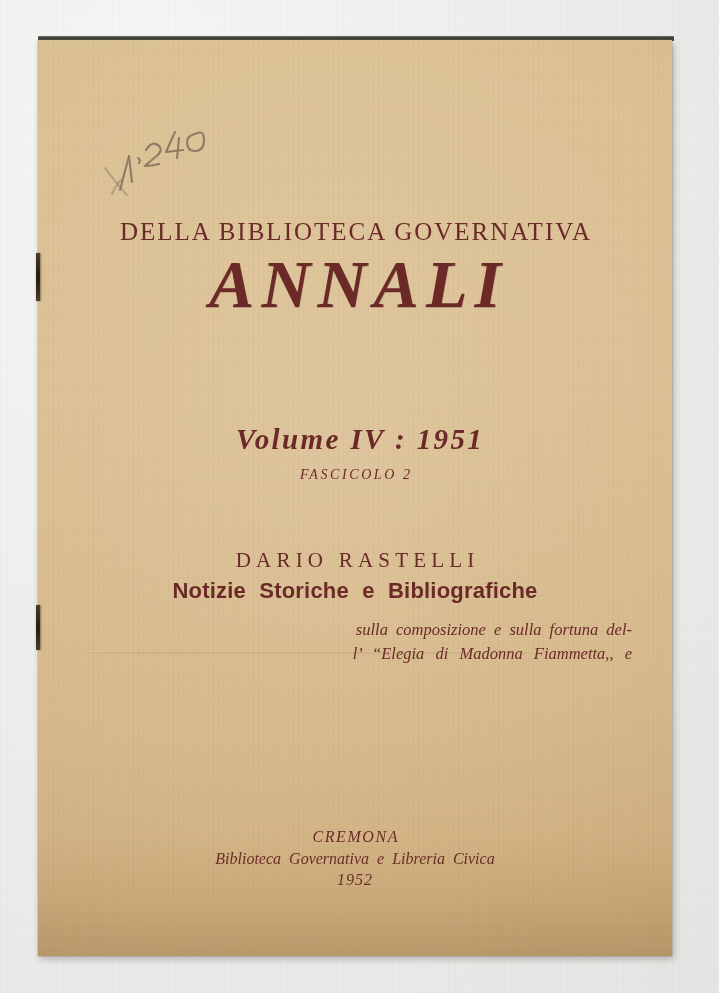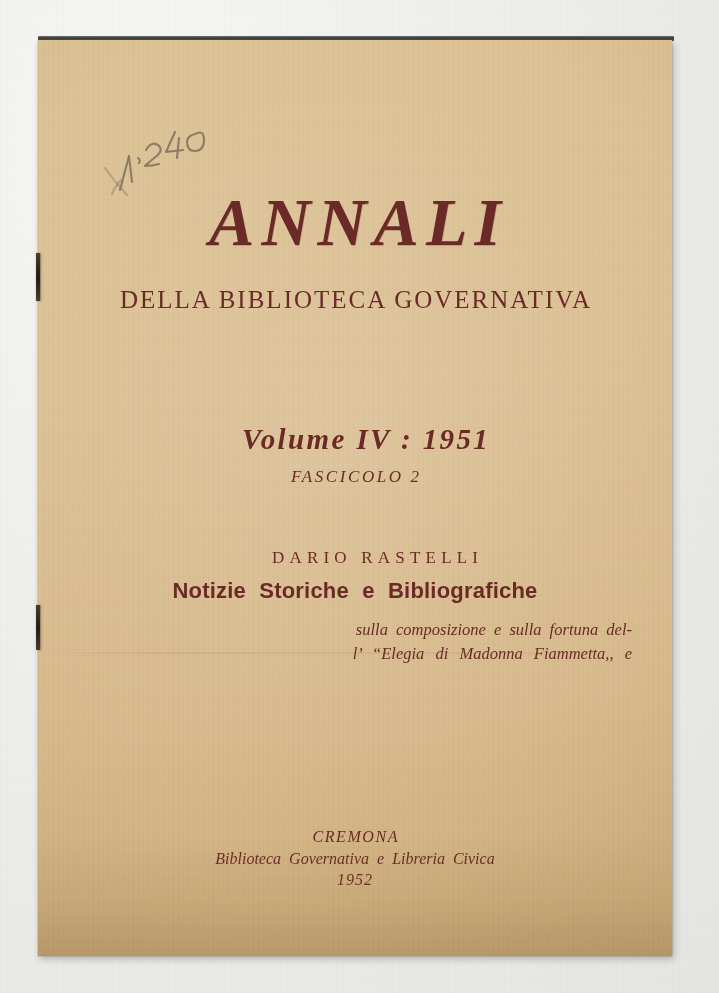--- a/index.html
+++ b/index.html
@@ -293,8 +293,8 @@
     </div>
 
     <div id="masthead">
+      <div class="text-line ink subtitle-caps" id="sub-line-1">DELLA BIBLIOTECA GOVERNATIVA</div>
       <div class="text-line ink" id="title-annali">ANNALI</div>
-      <div class="text-line ink subtitle-caps" id="sub-line-1">DELLA BIBLIOTECA GOVERNATIVA</div>
     </div>
 
     <div class="text-line ink" id="volume-line">Volume IV : 1951</div>

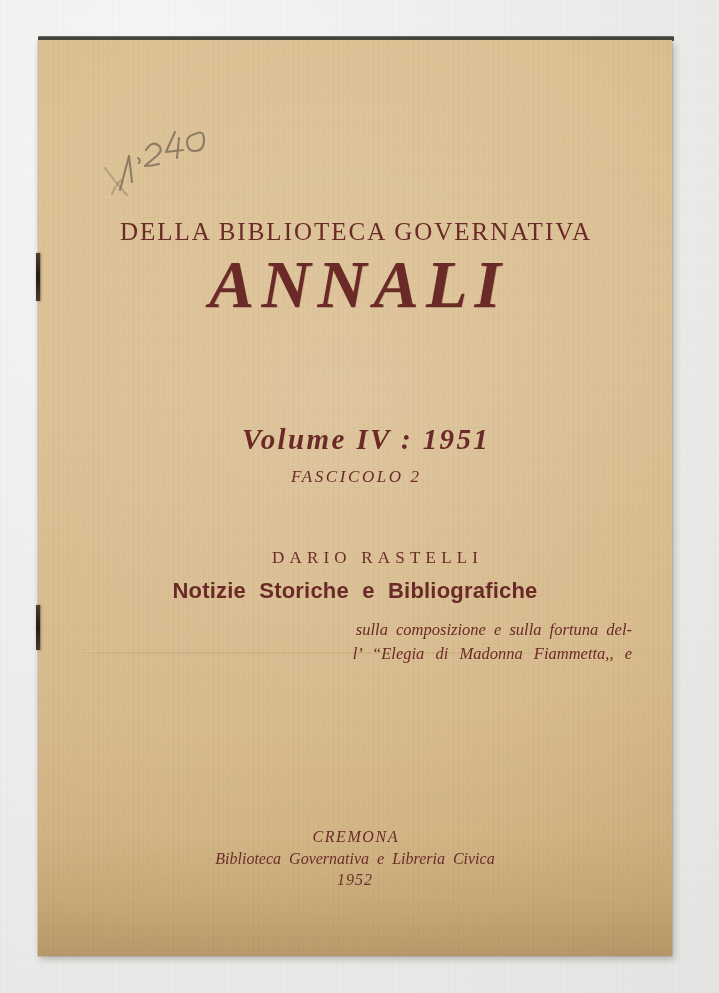--- a/index.html
+++ b/index.html
@@ -174,7 +174,7 @@
 
   #volume-line {
     position: absolute;
-    left: 10px; right: 0;
+    left: 4px; right: 0;
     top: 383px;
     font-size: 29px;
     font-style: italic;

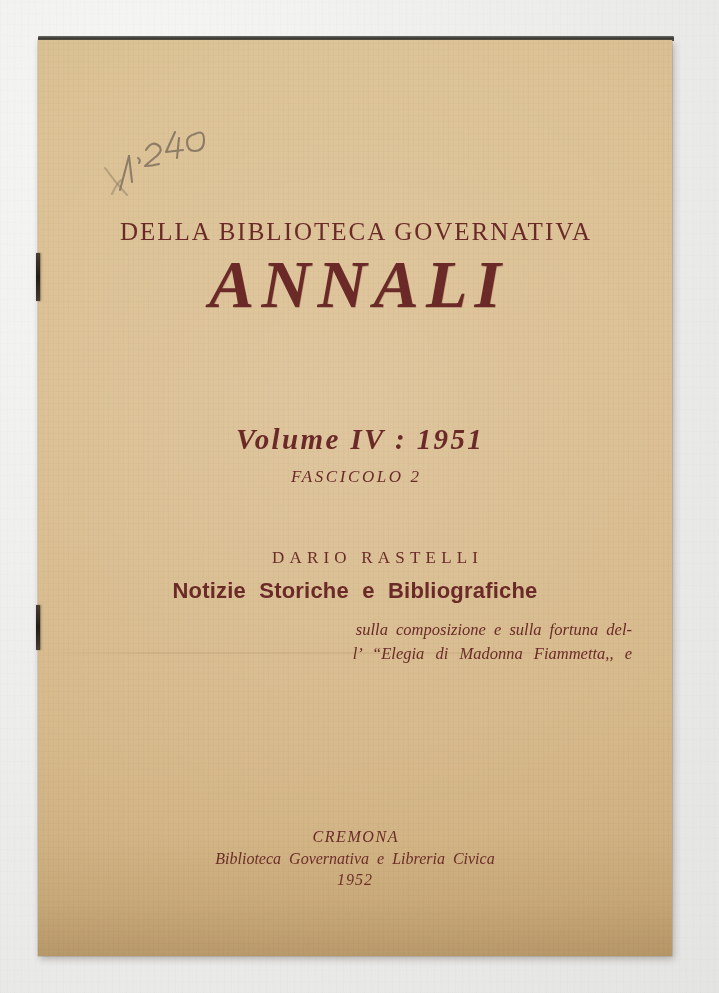--- a/index.html
+++ b/index.html
@@ -187,7 +187,7 @@
     position: absolute;
     left: 0; right: 0;
     top: 427px;
-    font-size: 17px;
+    font-size: 14px;
     font-style: italic;
     font-weight: 400;
     letter-spacing: 2.6px;

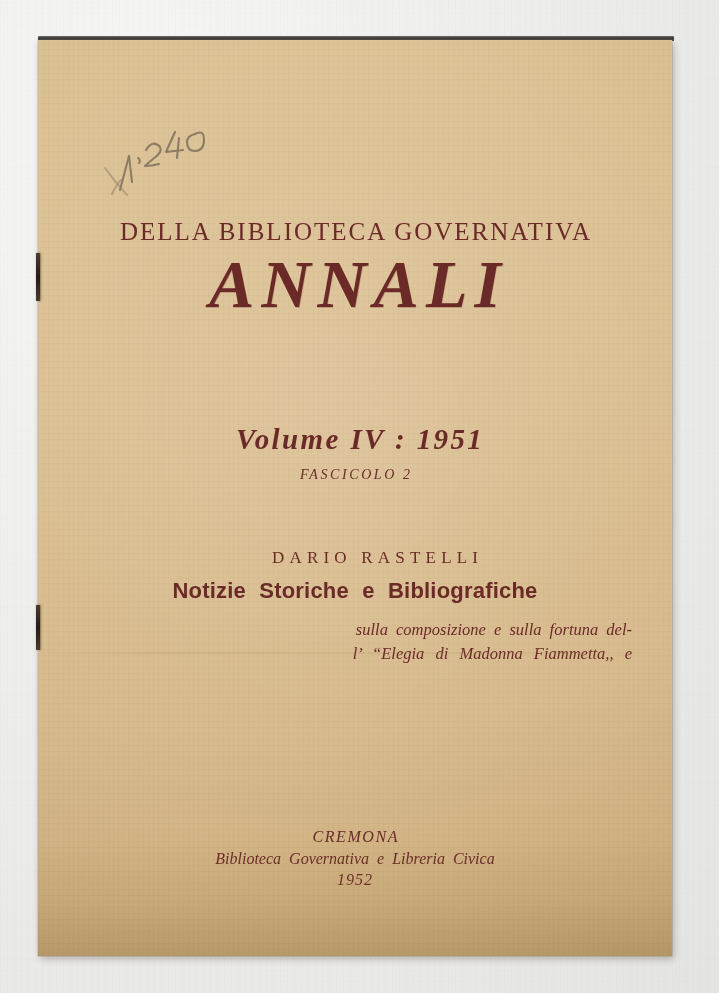--- a/index.html
+++ b/index.html
@@ -198,11 +198,10 @@
     position: absolute;
     left: 0; right: 0;
     top: 508px;
-    font-size: 17px;
+    font-size: 21px;
     font-weight: 400;
     letter-spacing: 5.2px;
     text-indent: 5.2px;
-    margin-left: 20px;
   }
 
   #article-title {

